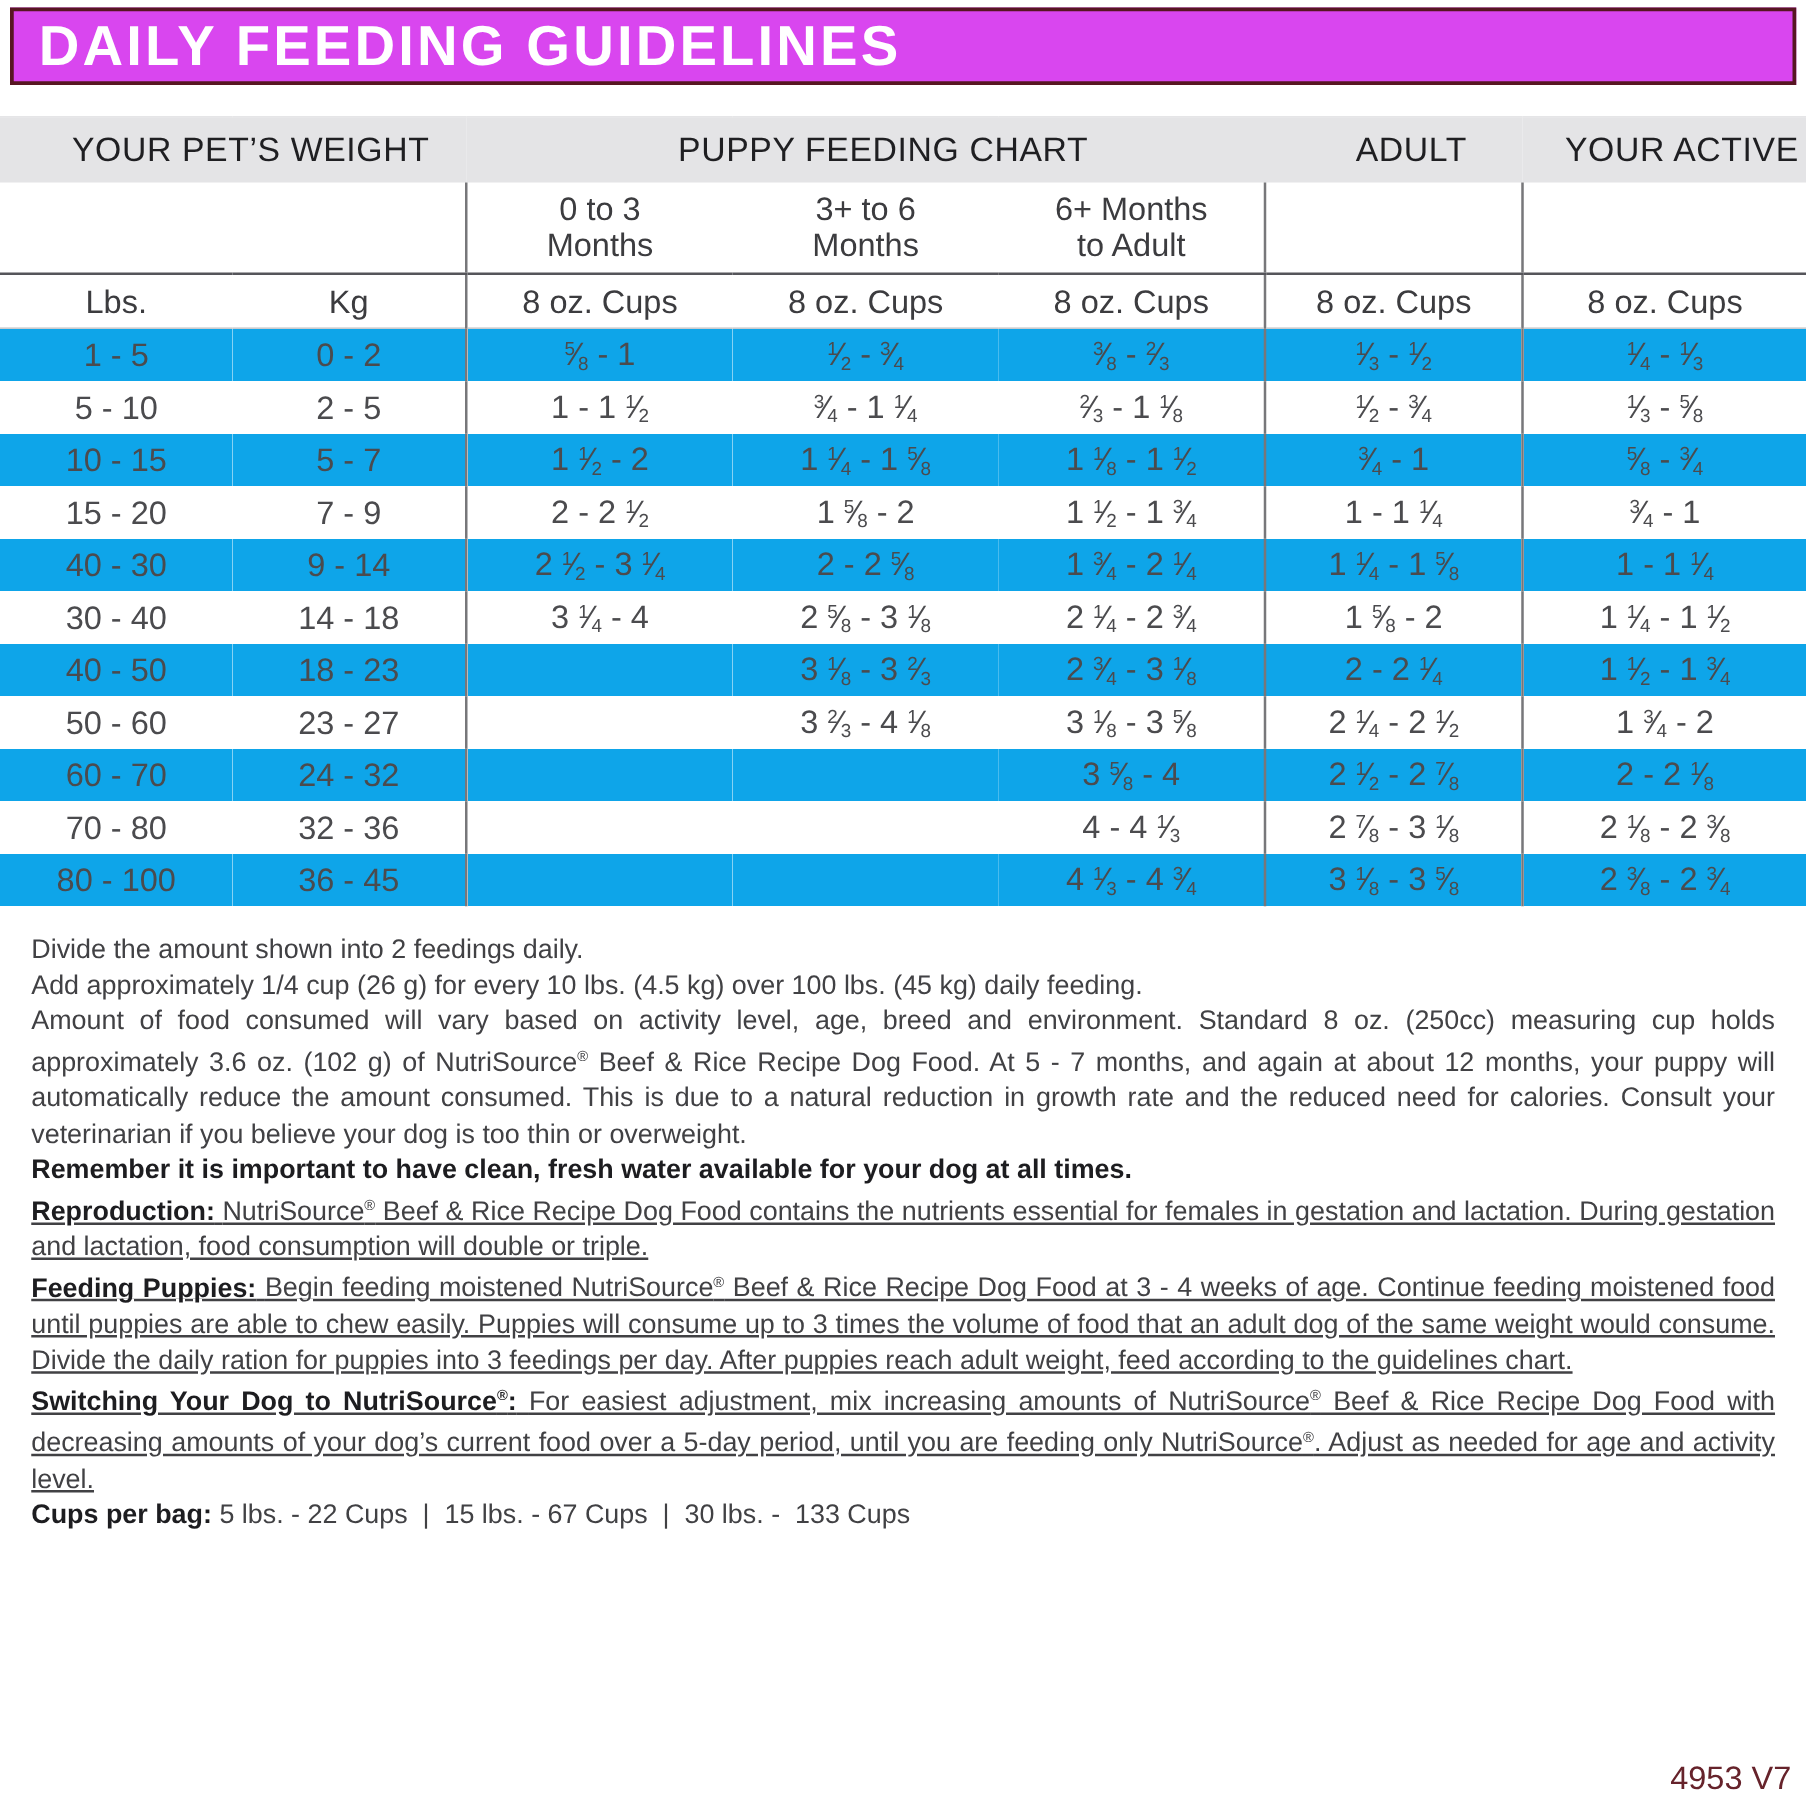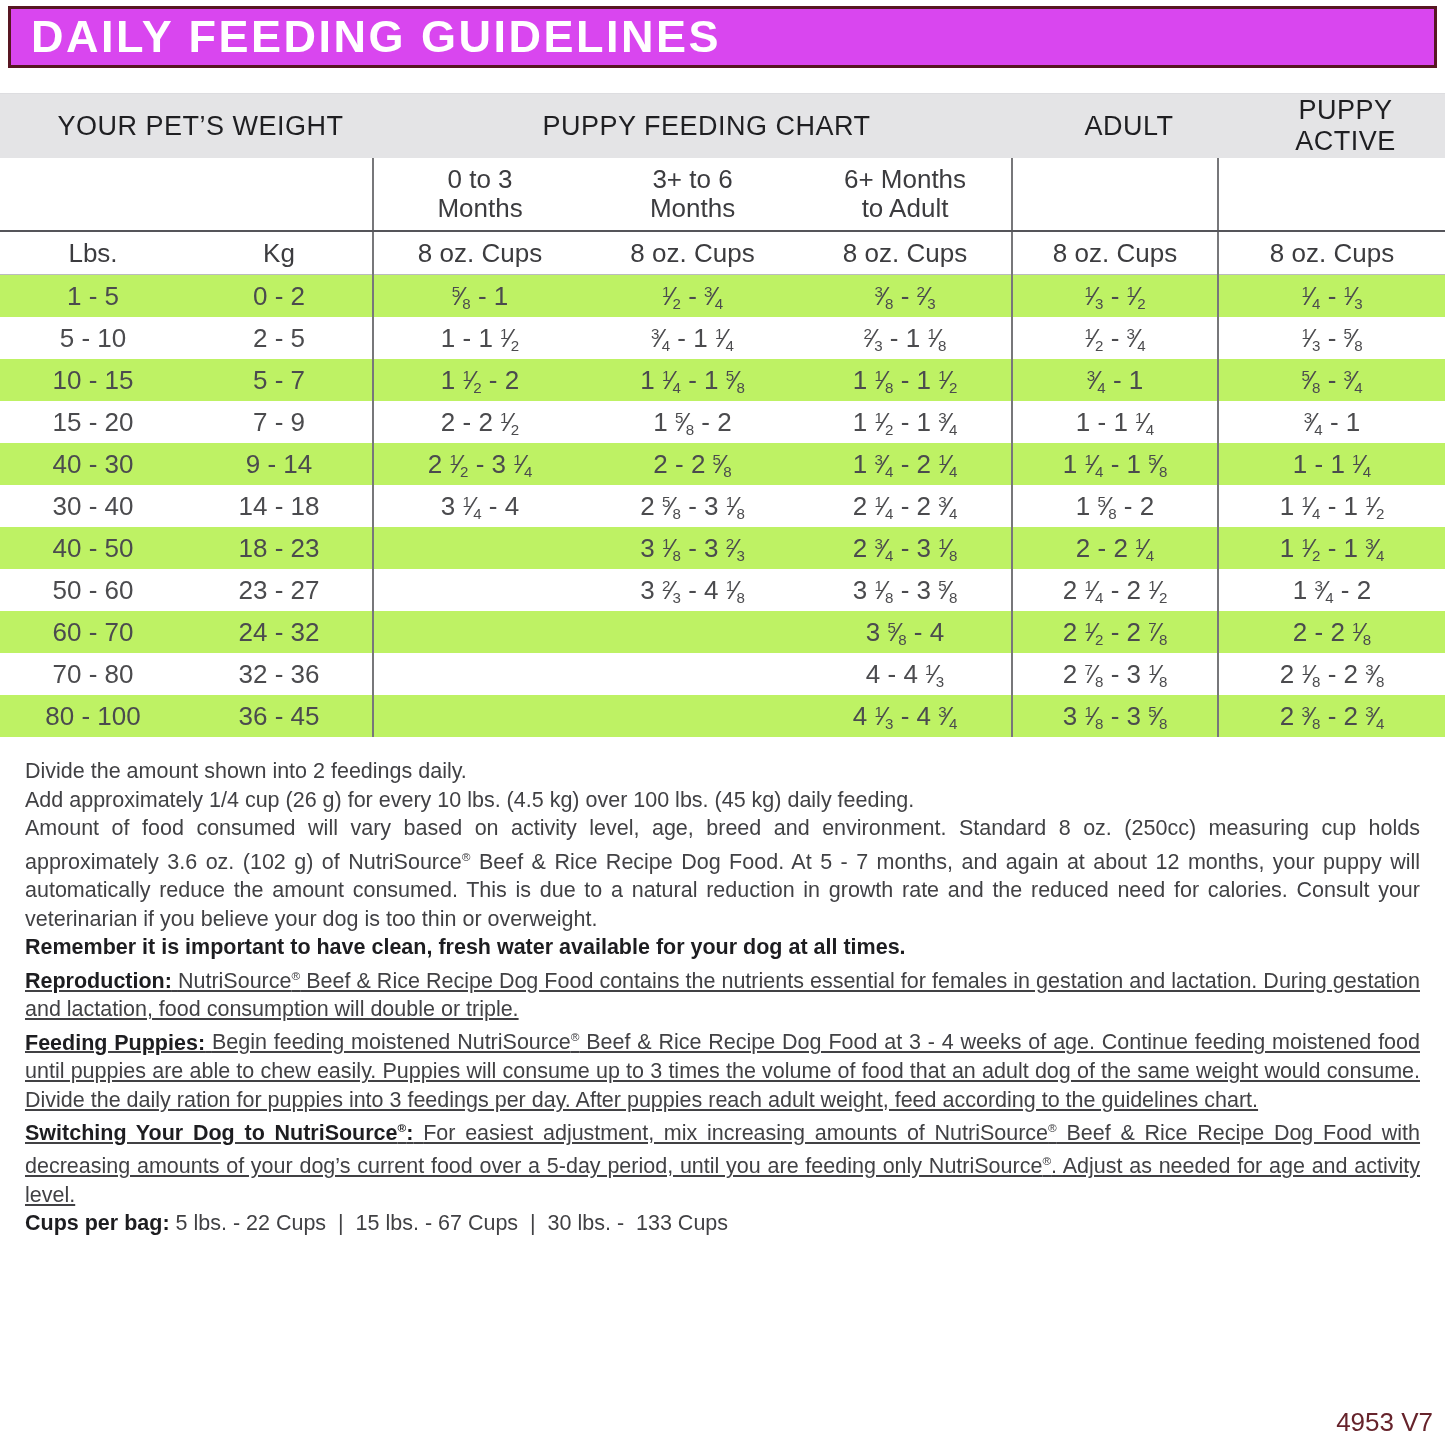--- a/index.html
+++ b/index.html
@@ -130,7 +130,7 @@
         <th colspan="2">YOUR PET’S WEIGHT</th>
         <th colspan="3">PUPPY FEEDING CHART</th>
         <th>ADULT</th>
-        <th>PUPPY ACTIVE</th>
+        <th>YOUR ACTIVE</th>
       </tr>
       <tr class="stage-row">
         <th colspan="2"></th>

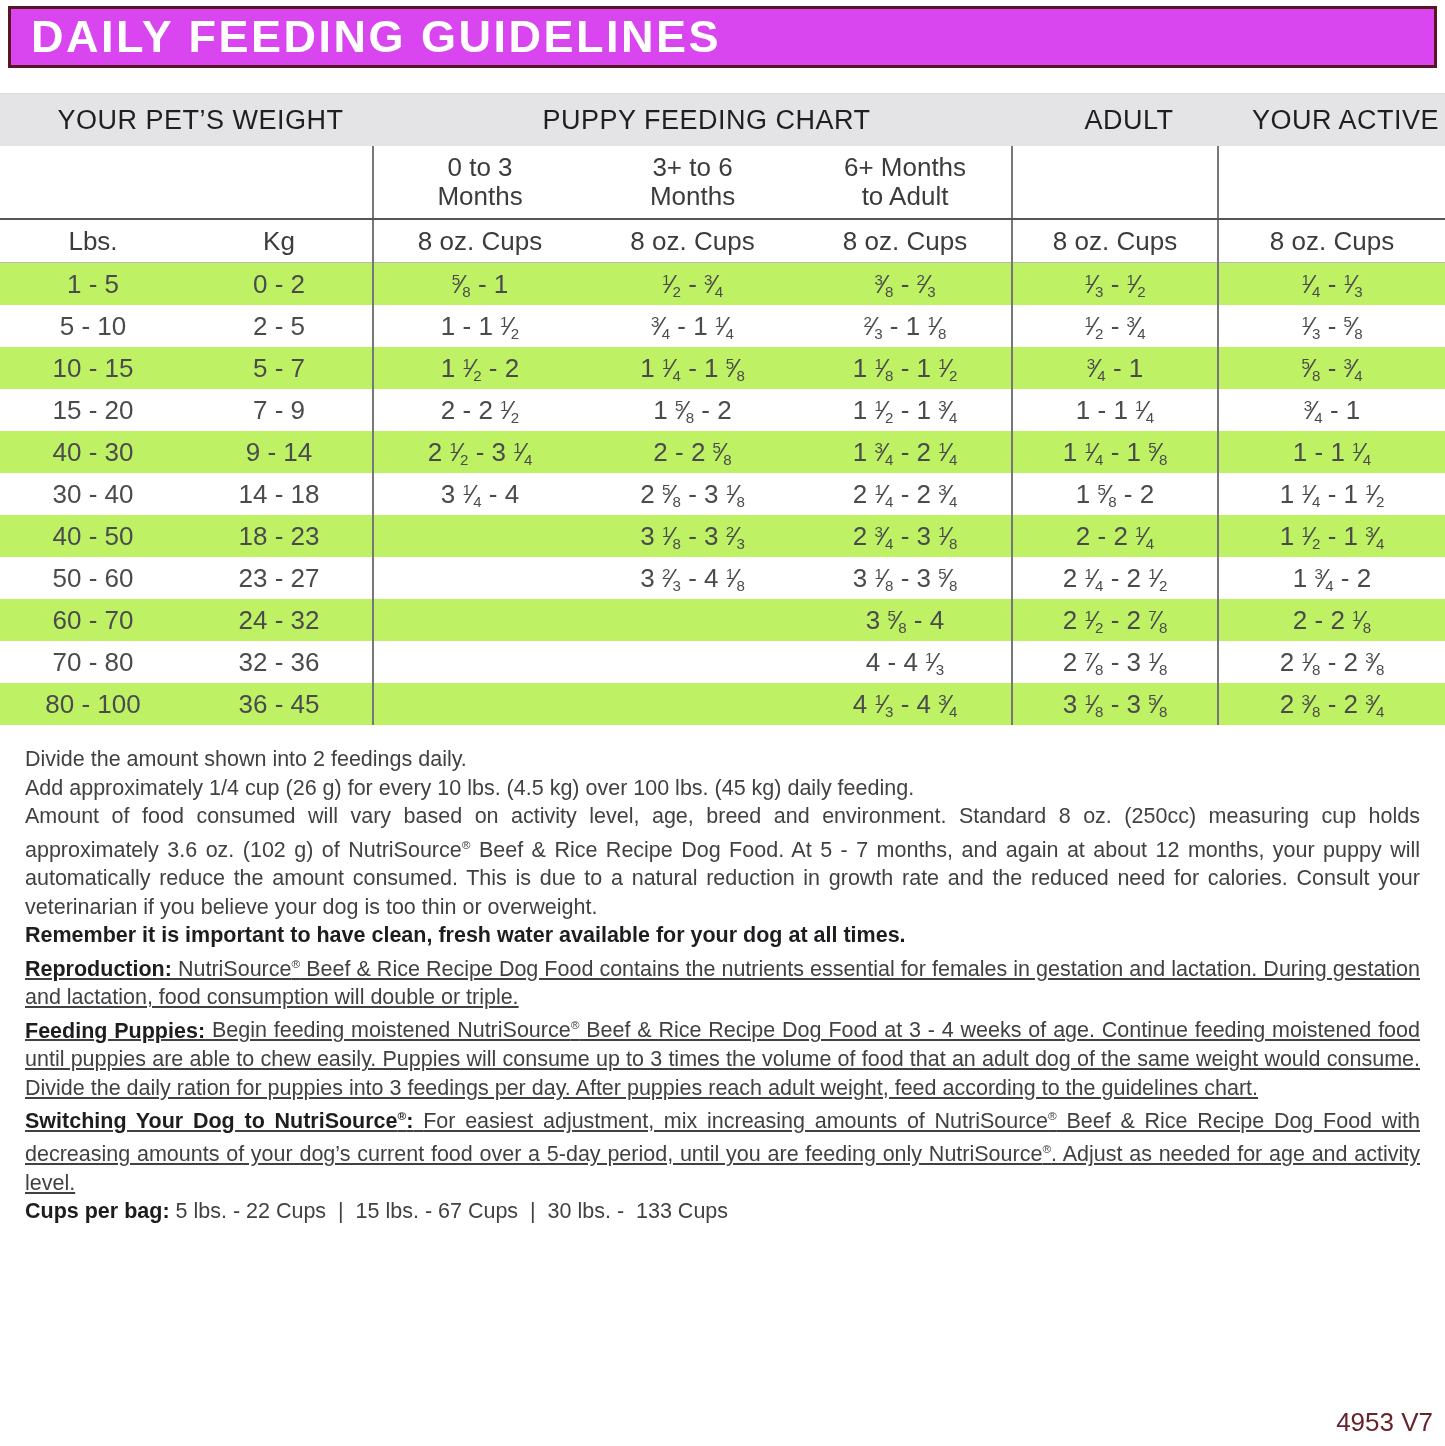--- a/index.html
+++ b/index.html
@@ -76,7 +76,7 @@
     overflow: hidden;
     white-space: nowrap;
   }
-  tbody tr.alt { background: #bef264; border-radius: 12px; }
+  tbody tr.alt { background: #0ea5e9; border-radius: 12px; }
   .bl { border-left: 2px solid #77777a; }
 
   

